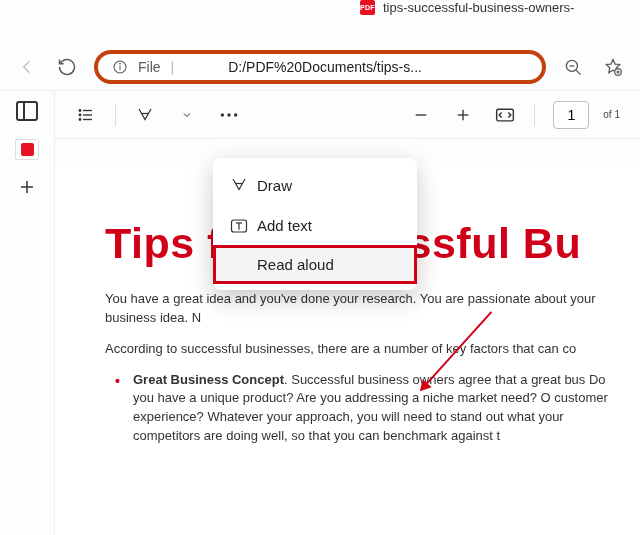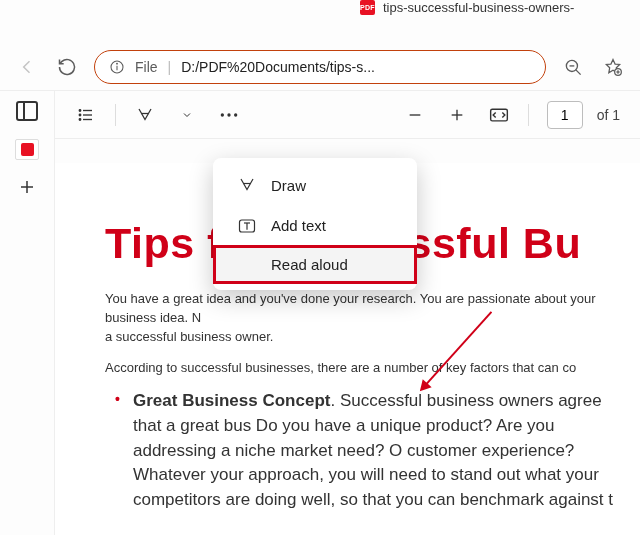--- a/index.html
+++ b/index.html
@@ -47,7 +47,7 @@
   .addressbar {
     flex: 1;
     height: 34px;
-    border: 1px solid #c2410c;
+    border: 4px solid #c2410c;
     border-radius: 17px;
     display: flex;
     align-items: center;

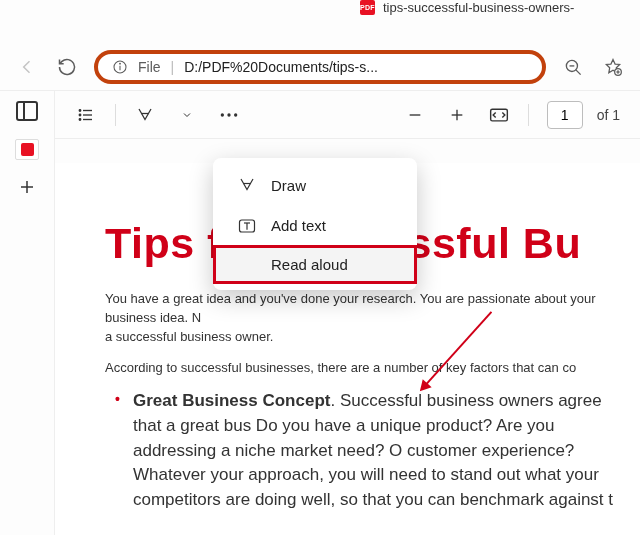--- a/index.html
+++ b/index.html
@@ -59,7 +59,7 @@
     overflow: hidden;
   }
   .addressbar .sep { color:#bbb; }
-  .addressbar .url { color:#222; white-space: nowrap; overflow:hidden; text-overflow:ellipsis; flex:1; }
+  .addressbar .url { color:#222; white-space: nowrap; overflow:hidden; text-overflow:ellipsis; flex:1;margin-left:44px; }
 
   .main {
     position: relative;

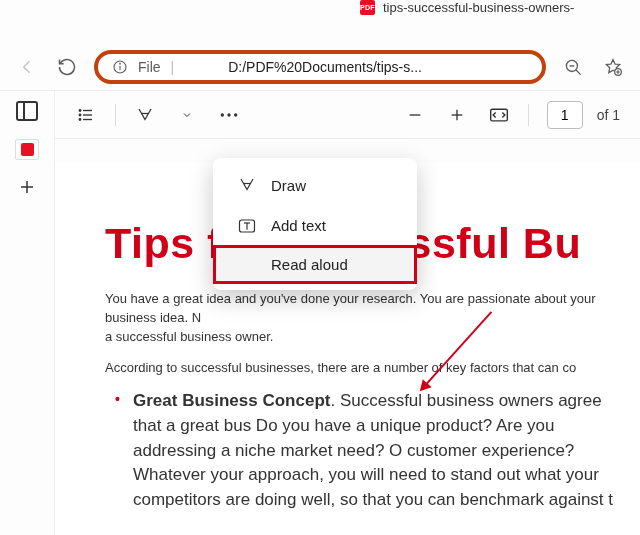--- a/index.html
+++ b/index.html
@@ -99,7 +99,7 @@
     width:36px; height:28px; border:1px solid #bdbdbd; border-radius:4px;
     text-align:center; font-size:14px; margin-left:6px; background:#fff;
   }
-  .page-of { font-size:14px; color:#444; padding:0 6px;text-align:right;}
+  .page-of { font-size:10px; color:#444; padding:0 6px;text-align:right;}
 
   
   .doc {

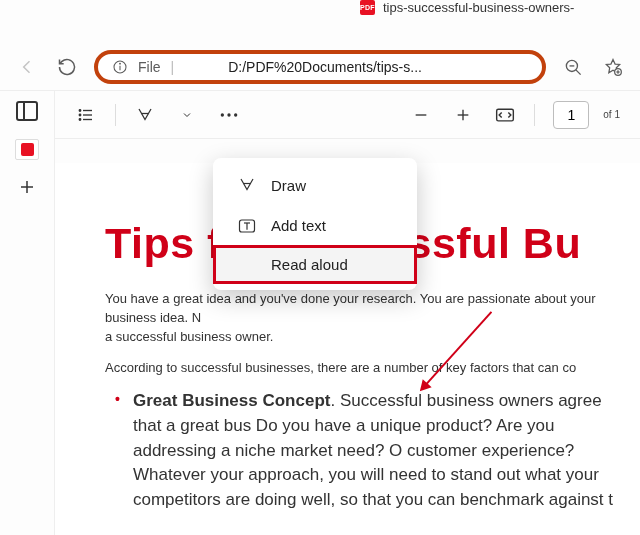--- a/index.html
+++ b/index.html
@@ -135,8 +135,8 @@
     z-index:10;
   }
   .menu-item {
-    display:flex; align-items:center; gap:14px;
-    padding: 11px 24px;
+    display:flex; align-items:center; gap:8px;
+    padding: 11px 16px;
     font-size:15px; color:#222;
   }
   .menu-item .mi-icon { width:20px; display:flex; justify-content:center; color:#333;}

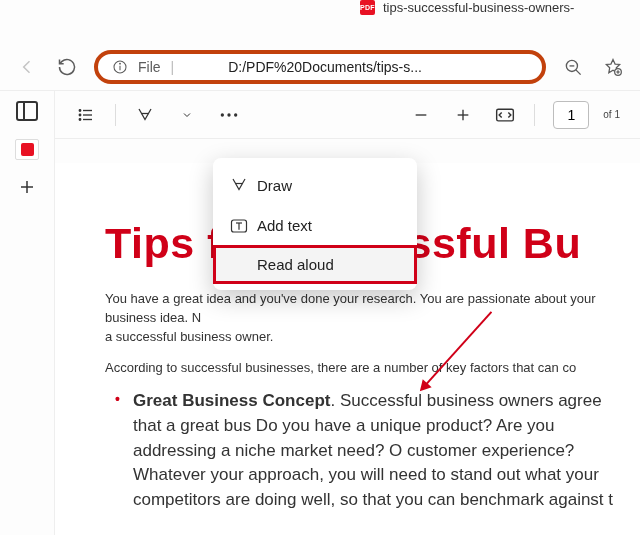--- a/index.html
+++ b/index.html
@@ -285,7 +285,7 @@
 
     <div class="doc">
       <h1>Tips for Successful Bu</h1>
-      <p><span>You have a great idea and you've done your research. You are passionate about your business idea. N</span><br><span>a successful business owner.</span></p>
+      <p><span>You have a great idea and you've done your research. You are passionate about your business idea. N</span><br></p>
       <p>According to successful businesses, there are a number of key factors that can co</p>
       <ul>
         <li><b>Great Business Concept</b><span>. Successful business owners agree that a great bus Do you have a unique product? Are you addressing a niche market need? O customer experience? Whatever your approach, you will need to stand out what your competitors are doing well, so that you can benchmark against t</span></li>

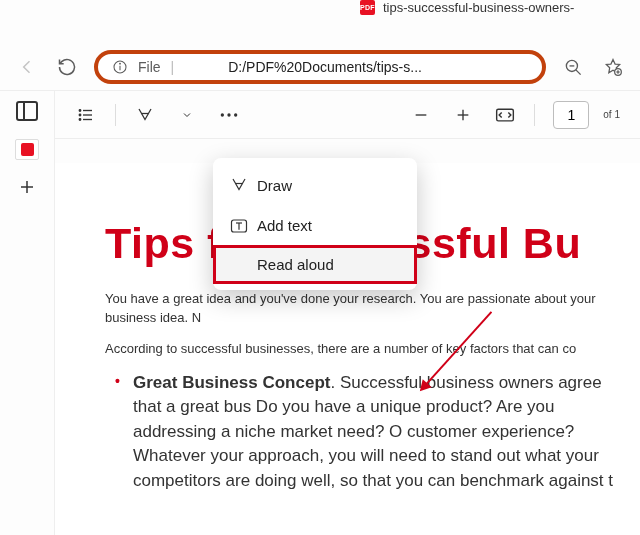--- a/index.html
+++ b/index.html
@@ -119,7 +119,7 @@
   }
   .doc p { font-size:13px; color:#333; line-height:1.45; margin-bottom:12px; }
   .doc ul { list-style:none; padding-left:28px; }
-  .doc li { font-size:17px; color:#333; line-height:1.45; position:relative; margin-bottom:10px;}
+  .doc li { font-size:13px; color:#333; line-height:1.45; position:relative; margin-bottom:10px;}
   .doc li::before { content:"•"; color:#d00018; position:absolute; left:-18px; font-size:14px; font-weight:bold; }
   .doc li b { font-weight:600;}
 

